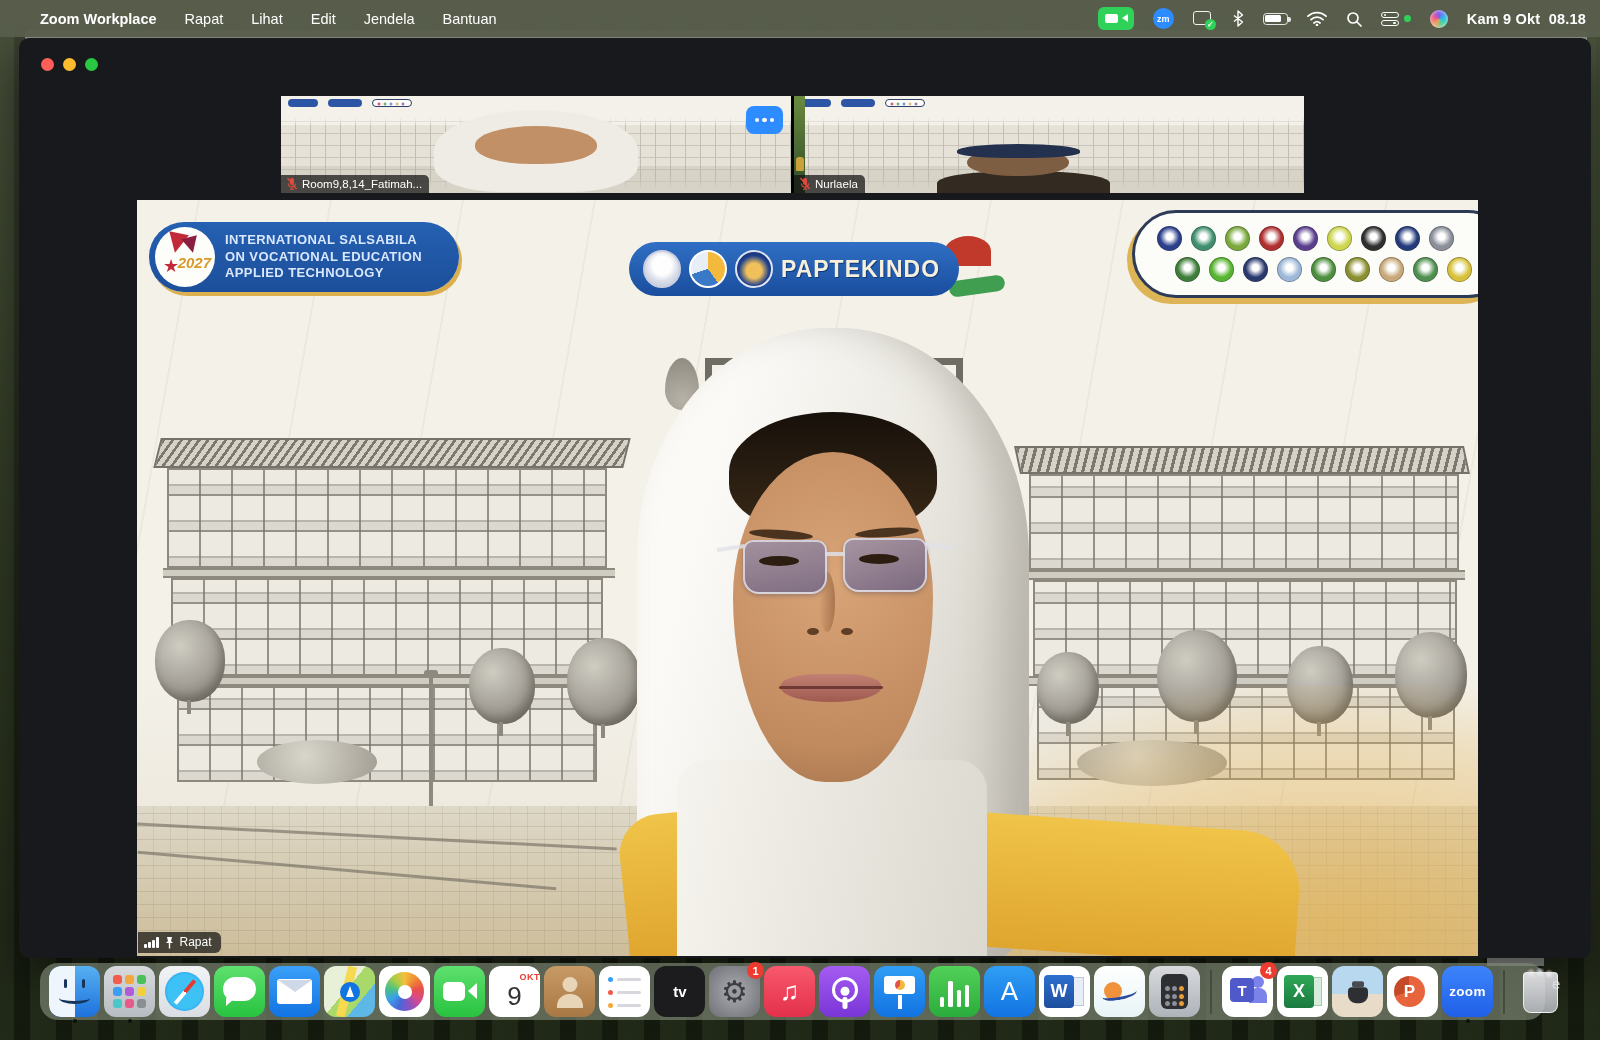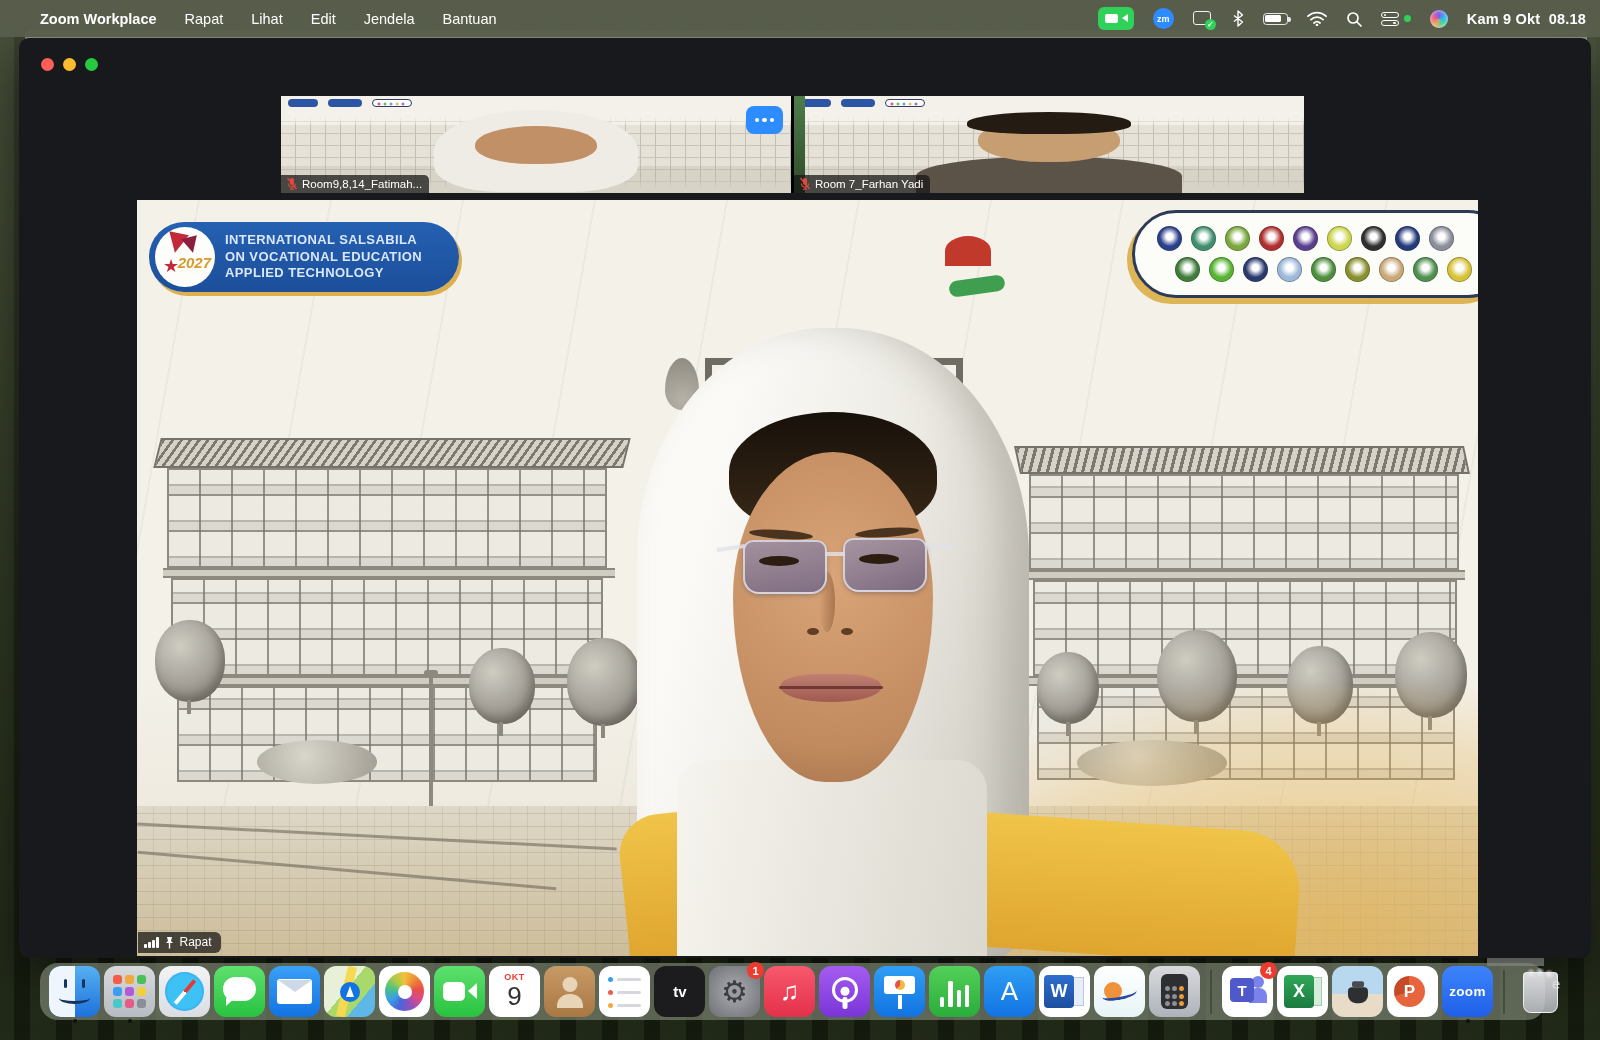--- a/index.html
+++ b/index.html
@@ -351,26 +351,6 @@
           <span>Room9,8,14_Fatimah...</span>
         </div>
       </div>
-      <div class="thumb">
-        <div class="sketch"></div>
-        <div class="ministrip">
-          <span class="mini-pill b1"></span>
-          <span class="mini-pill b2"></span>
-          <span class="mini-pill w"></span>
-        </div>
-        <div class="left-strip" style="background:linear-gradient(180deg,#4f7d4a,#2e4a28);"></div>
-        <div class="p-body" style="left:24%; bottom:-6px; width:52%; height:42px; background:#5c5348;"></div>
-        <div class="p-head" style="left:36%; top:22px; width:28%; height:44px; background:#c79d72;"></div>
-        <div class="p-hair" style="left:34%; top:16px; width:32%; height:22px; background:#241c12;"></div>
-        <div class="name-tag">
-          <svg class="mic-ic" width="12" height="13" viewBox="0 0 12 13">
-            <rect x="4" y="1" width="4" height="7" rx="2" fill="#e04a3c"></rect>
-            <path d="M2.5 6.5a3.5 3.5 0 0 0 7 0 M6 10v2.2 M4 12.2h4" stroke="#e04a3c" stroke-width="1.1" fill="none"></path>
-            <line x1="1.5" y1="1" x2="10.5" y2="12" stroke="#e04a3c" stroke-width="1.3"></line>
-          </svg>
-          <span>Room 7_Farhan Yadi</span>
-        </div>
-      </div>
     </div>
 
   <div id="mainvideo">

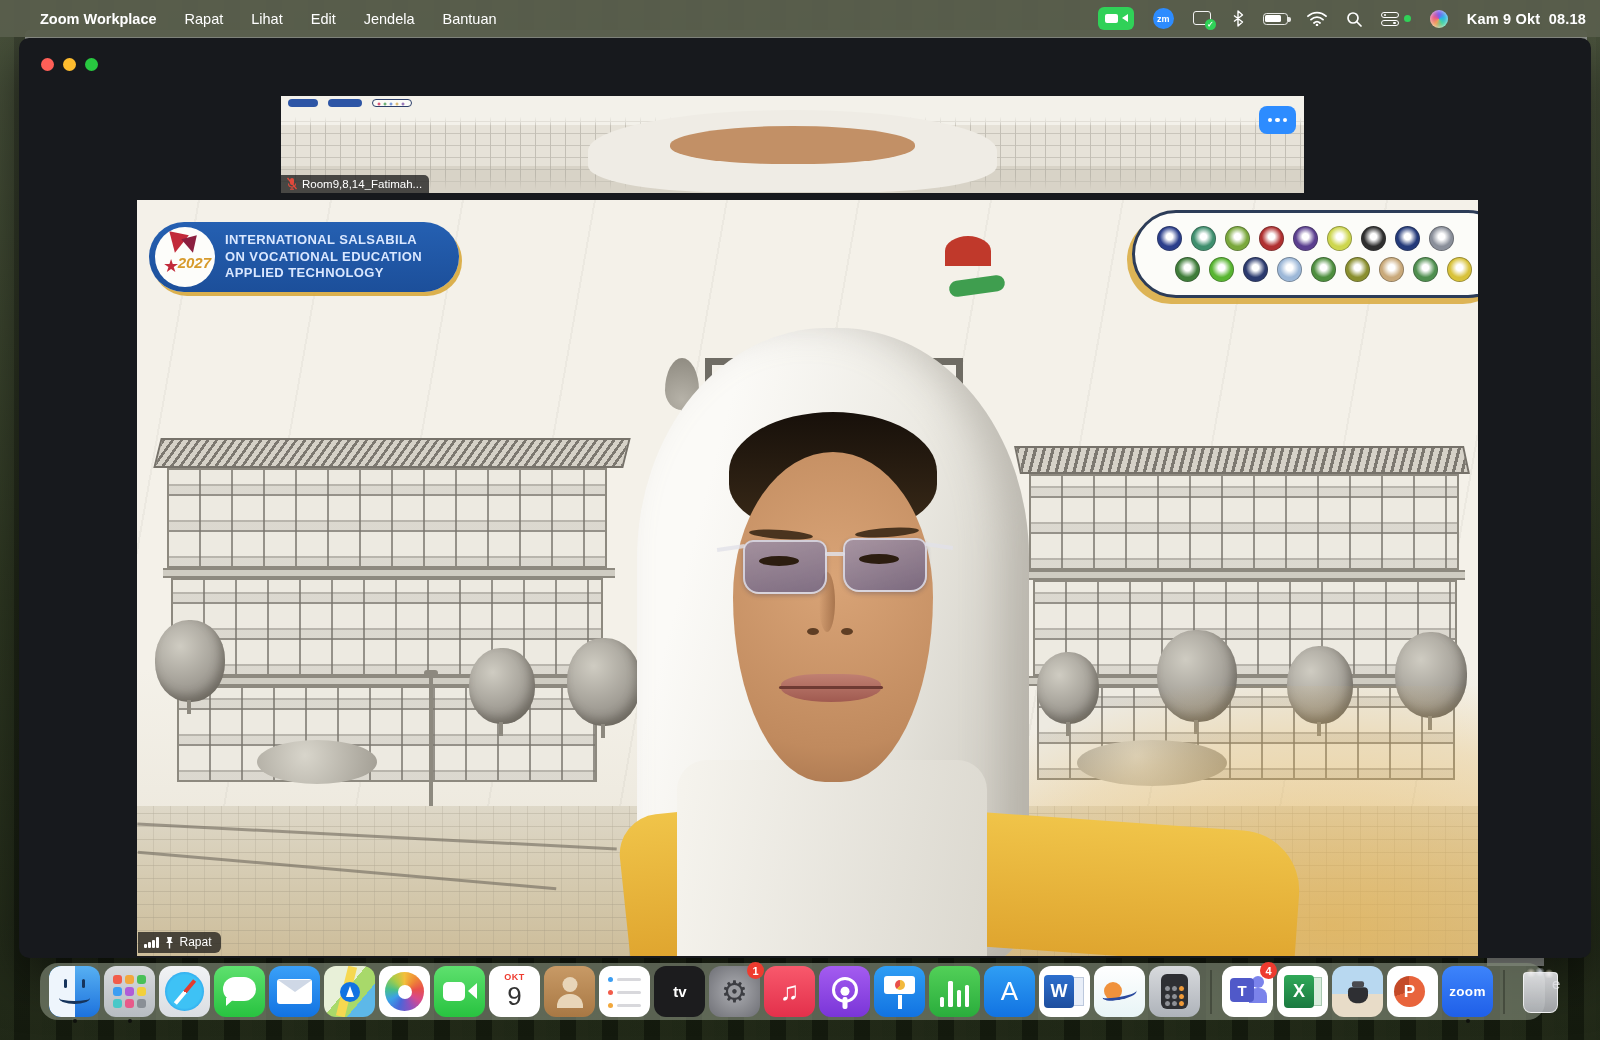--- a/index.html
+++ b/index.html
@@ -351,6 +351,27 @@
           <span>Room9,8,14_Fatimah...</span>
         </div>
       </div>
+      <div class="thumb">
+        <div class="sketch"></div>
+        <div class="ministrip">
+          <span class="mini-pill b1"></span>
+          <span class="mini-pill b2"></span>
+          <span class="mini-pill w"></span>
+        </div>
+        <div class="left-strip" style="background:linear-gradient(180deg,#6a8a3f,#2e4a28);"></div>
+        <div class="trophy"></div>
+        <div class="p-body" style="left:28%; bottom:-4px; width:34%; height:26px; background:#332a22;"></div>
+        <div class="p-head" style="left:34%; top:52px; width:20%; height:28px; background:#7e5e42;"></div>
+        <div class="p-hair" style="left:32%; top:48px; width:24%; height:14px; background:#23304e;"></div>
+        <div class="name-tag">
+          <svg class="mic-ic" width="12" height="13" viewBox="0 0 12 13">
+            <rect x="4" y="1" width="4" height="7" rx="2" fill="#e04a3c"></rect>
+            <path d="M2.5 6.5a3.5 3.5 0 0 0 7 0 M6 10v2.2 M4 12.2h4" stroke="#e04a3c" stroke-width="1.1" fill="none"></path>
+            <line x1="1.5" y1="1" x2="10.5" y2="12" stroke="#e04a3c" stroke-width="1.3"></line>
+          </svg>
+          <span>Nurlaela</span>
+        </div>
+      </div>
     </div>
 
   <div id="mainvideo">

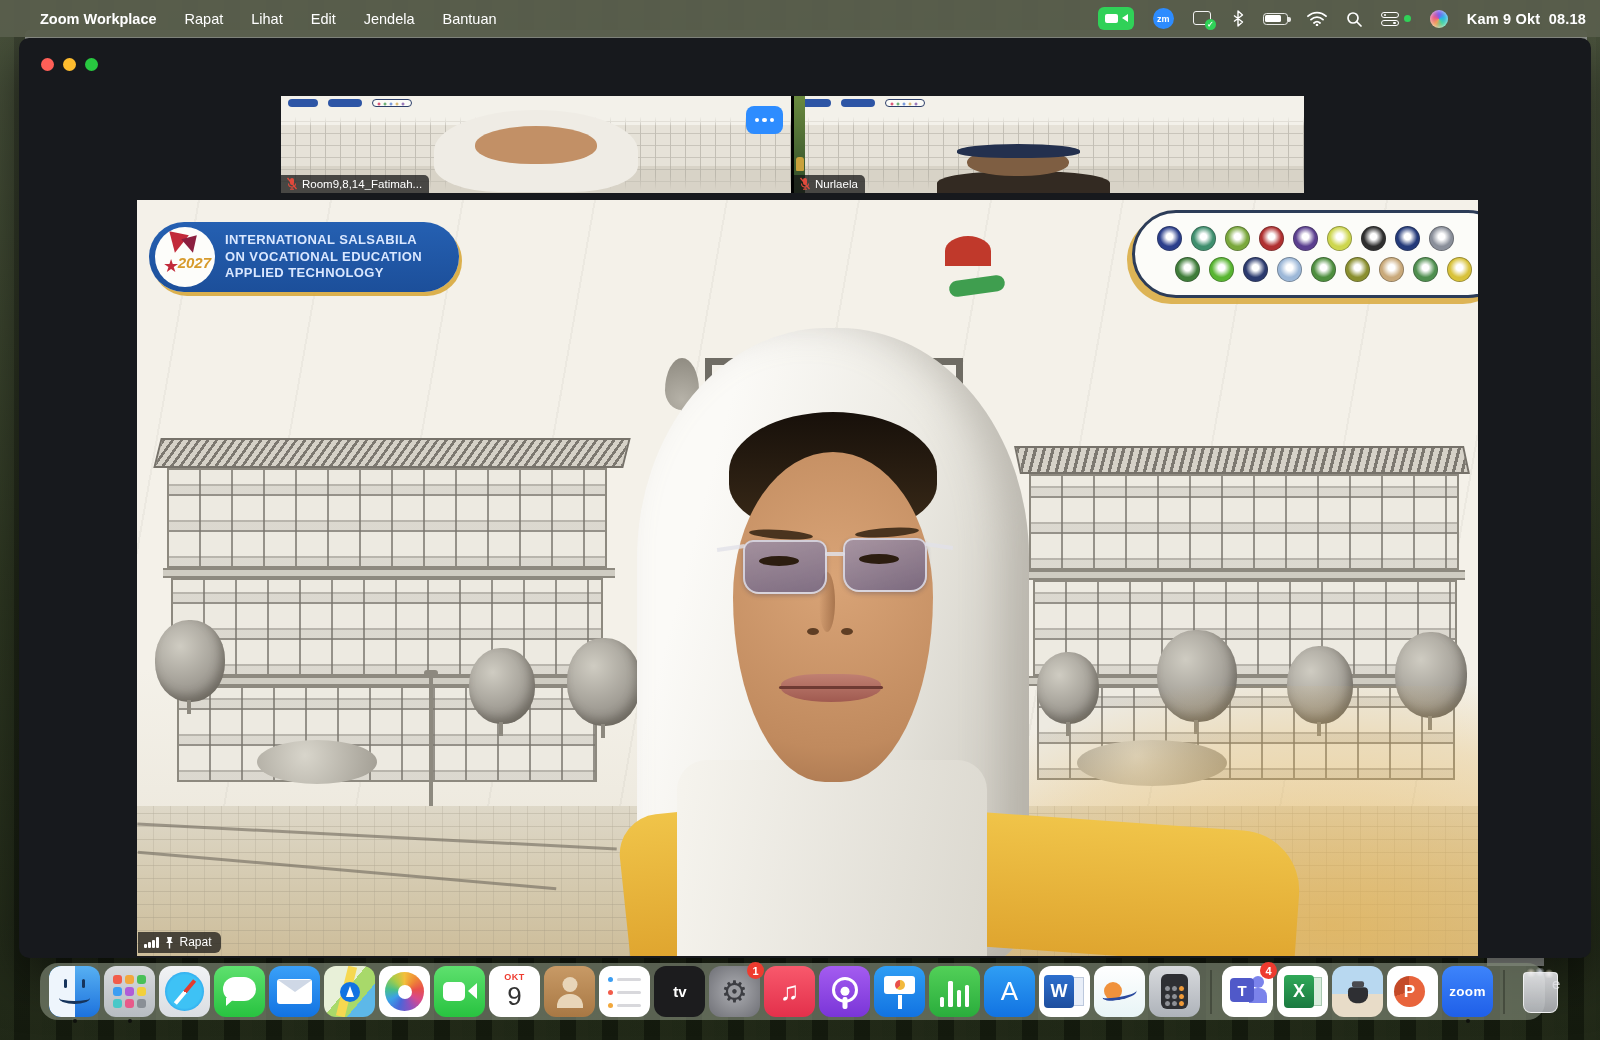--- a/index.html
+++ b/index.html
@@ -453,6 +453,12 @@
 
     <div id="center-deco-r"></div>
     <div id="center-deco-g"></div>
+    <div id="center-banner">
+      <span class="lg lg1"></span>
+      <span class="lg lg2"></span>
+      <span class="lg lg3"></span>
+      <span class="label">PAPTEKINDO</span>
+    </div>
 
     <div id="logo-pill">
       <div class="logo-row r1" id="logo-row1">

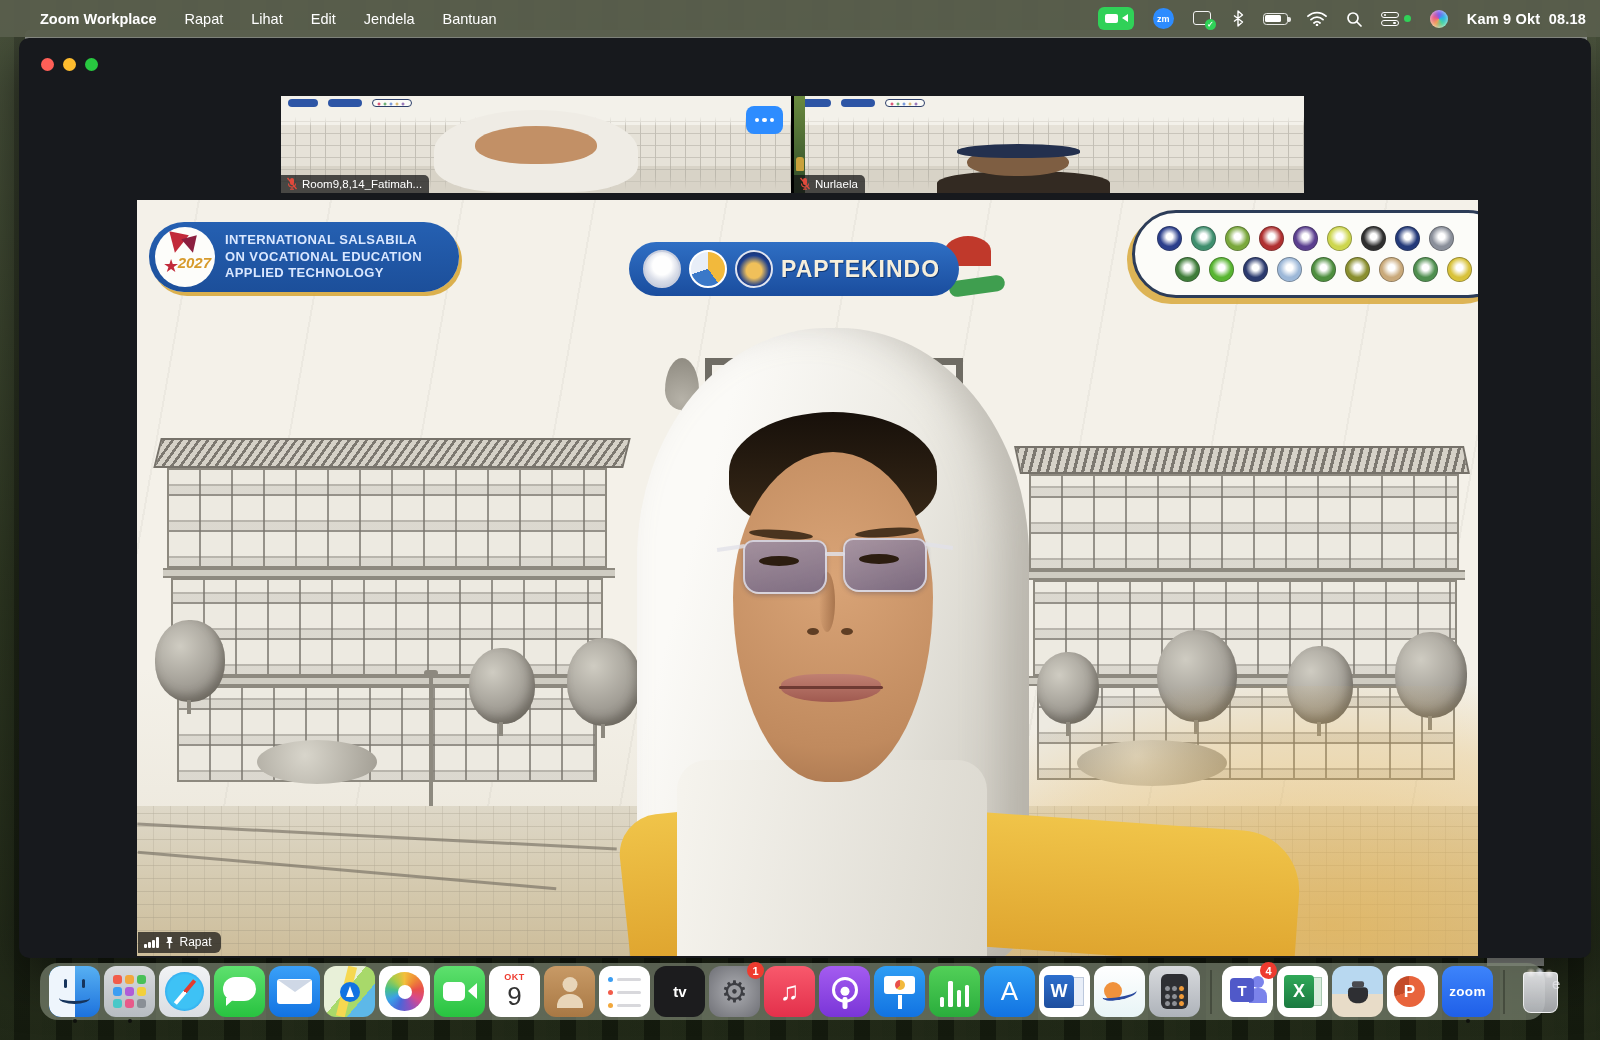--- a/index.html
+++ b/index.html
@@ -205,7 +205,7 @@
   .k-facetime .camb { position:absolute; left:9px; top:16px; width:22px; height:19px; background:#fff; border-radius:5px; }
   .k-facetime .camt { position:absolute; right:8px; top:17px; width:0; height:0; border-right:9px solid #fff; border-top:8px solid transparent; border-bottom:8px solid transparent; }
   .k-calendar { background:#fff; }
-  .k-calendar .mon { position:absolute; left:0; right:0; top:6px; text-align:center; color:#ee3b2f; font-size:9px; font-weight:bold; letter-spacing:.5px; }
+  .k-calendar .mon { position:absolute; left:0; right:0; top:6px; text-align:right; color:#ee3b2f; font-size:9px; font-weight:bold; letter-spacing:.5px; }
   .k-calendar .day { position:absolute; left:0; right:0; top:15px; text-align:center; color:#333; font-size:26px; font-weight:300; }
   .k-contacts { background:linear-gradient(180deg,#c89a66,#a87844); }
   .k-contacts .ph { position:absolute; left:50%; top:11px; width:15px; height:15px; border-radius:50%; background:#e8d5b8; transform:translateX(-50%); }

